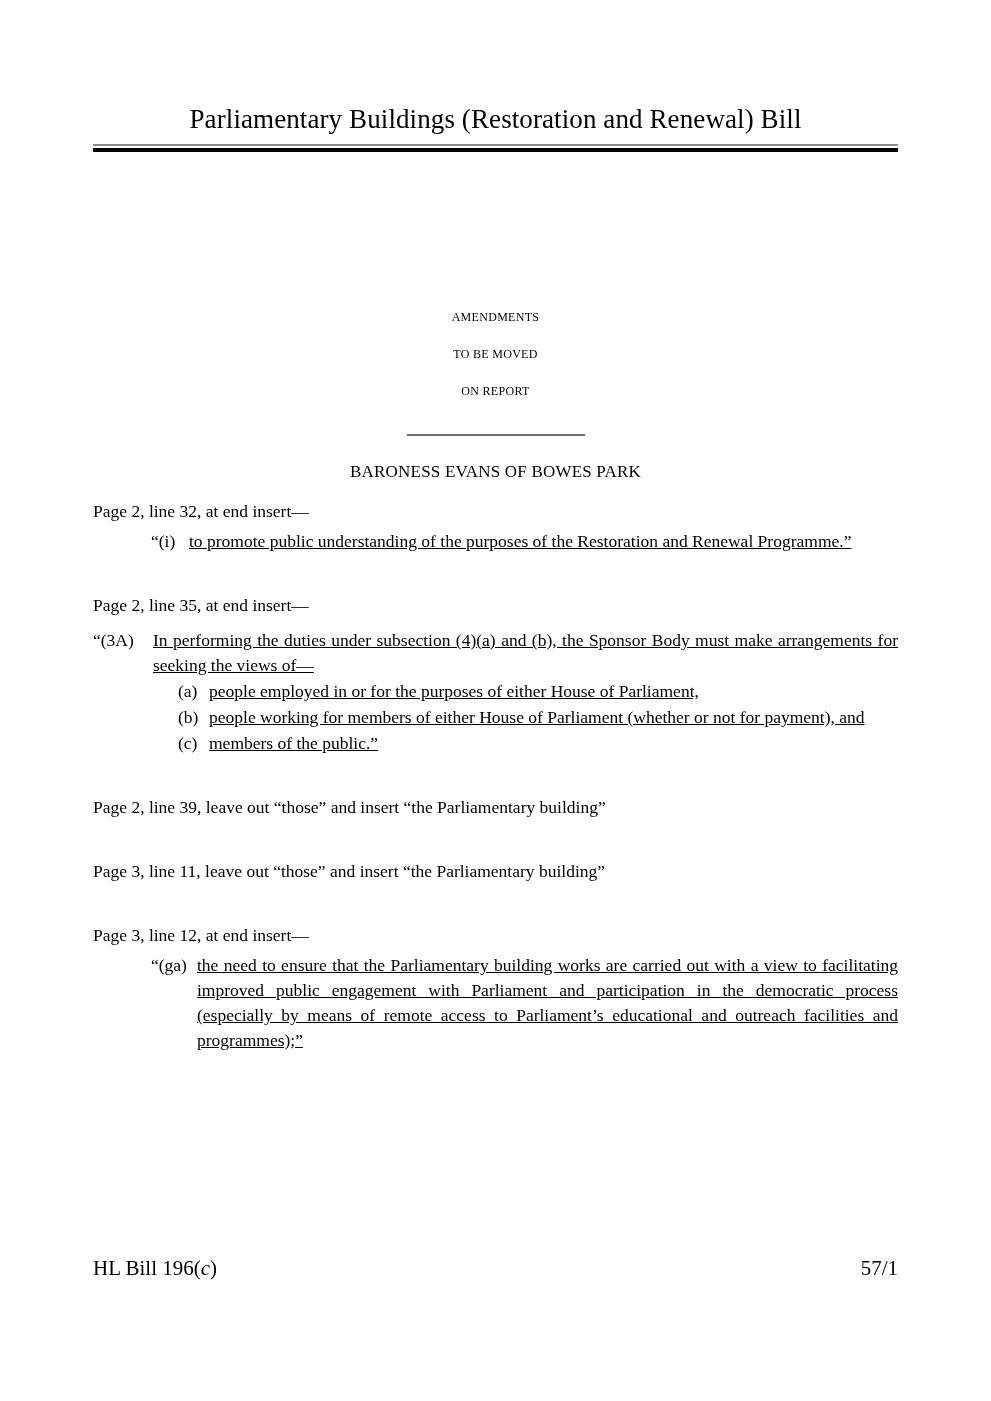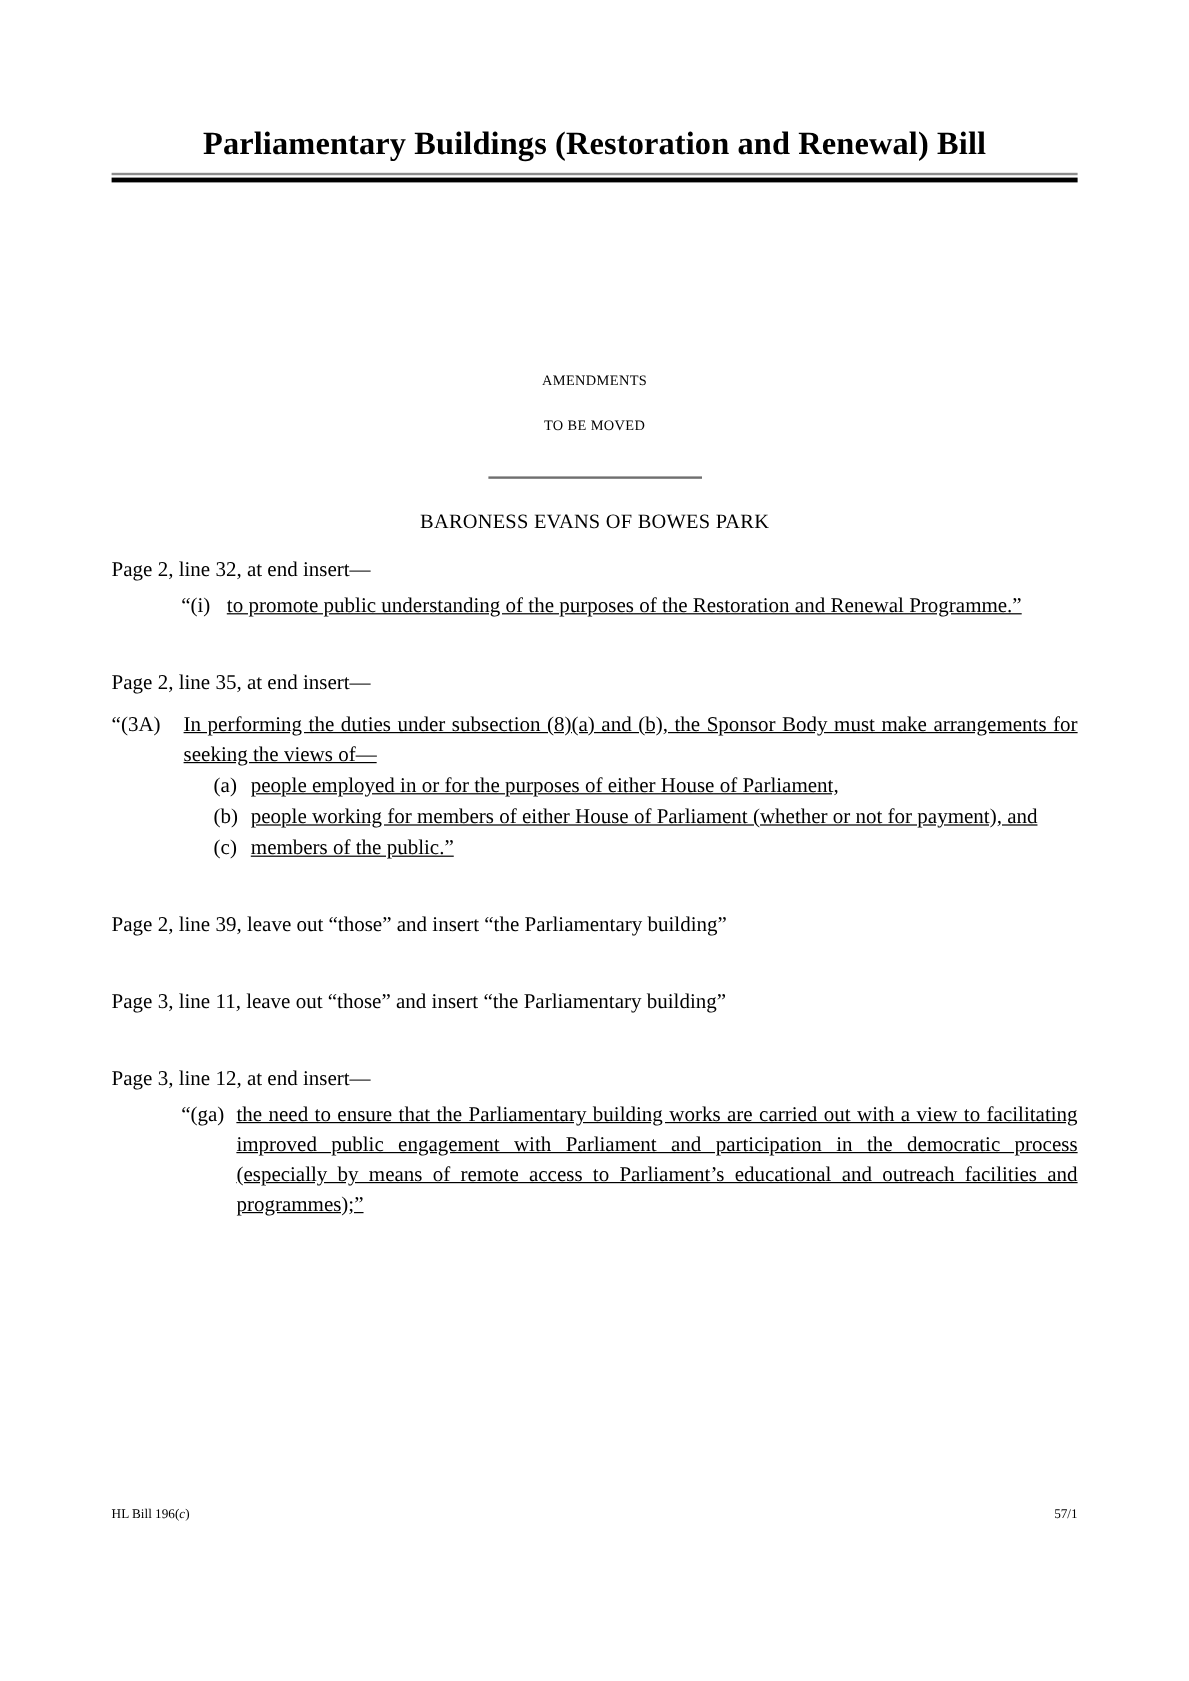--- a/index.html
+++ b/index.html
@@ -28,7 +28,7 @@
   .doc-title {
     text-align: center;
     font-size: 27px;
-    font-weight: bold;
+    font-weight: normal;
     letter-spacing: 0.1px;
     margin: 0;
     padding-top: 104px;

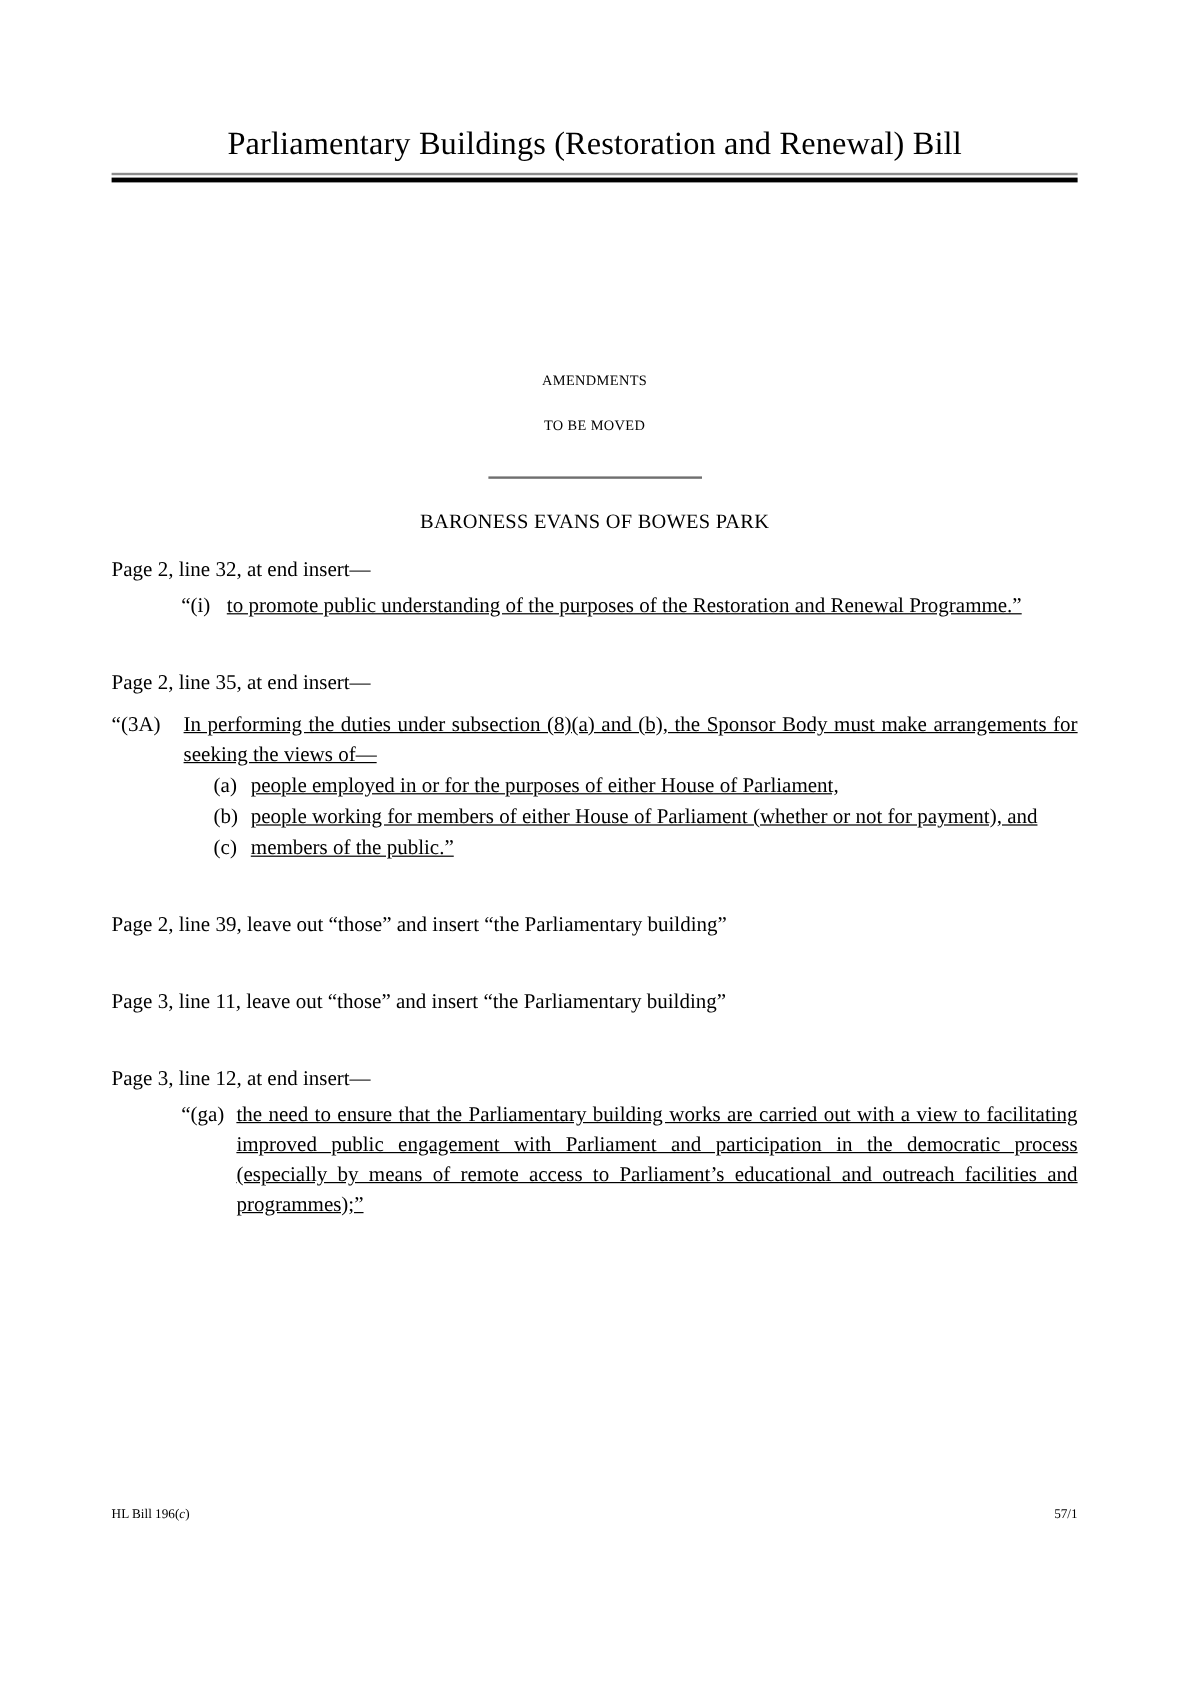--- a/index.html
+++ b/index.html
@@ -165,6 +165,7 @@
   <div class="heading-block">
     <div class="heading-line">AMENDMENTS</div>
     <div class="heading-line">TO BE MOVED</div>
+    <div class="heading-line">ON REPORT</div>
     <div class="divider-wrap">
       <div class="divider-rule"></div>
     </div>

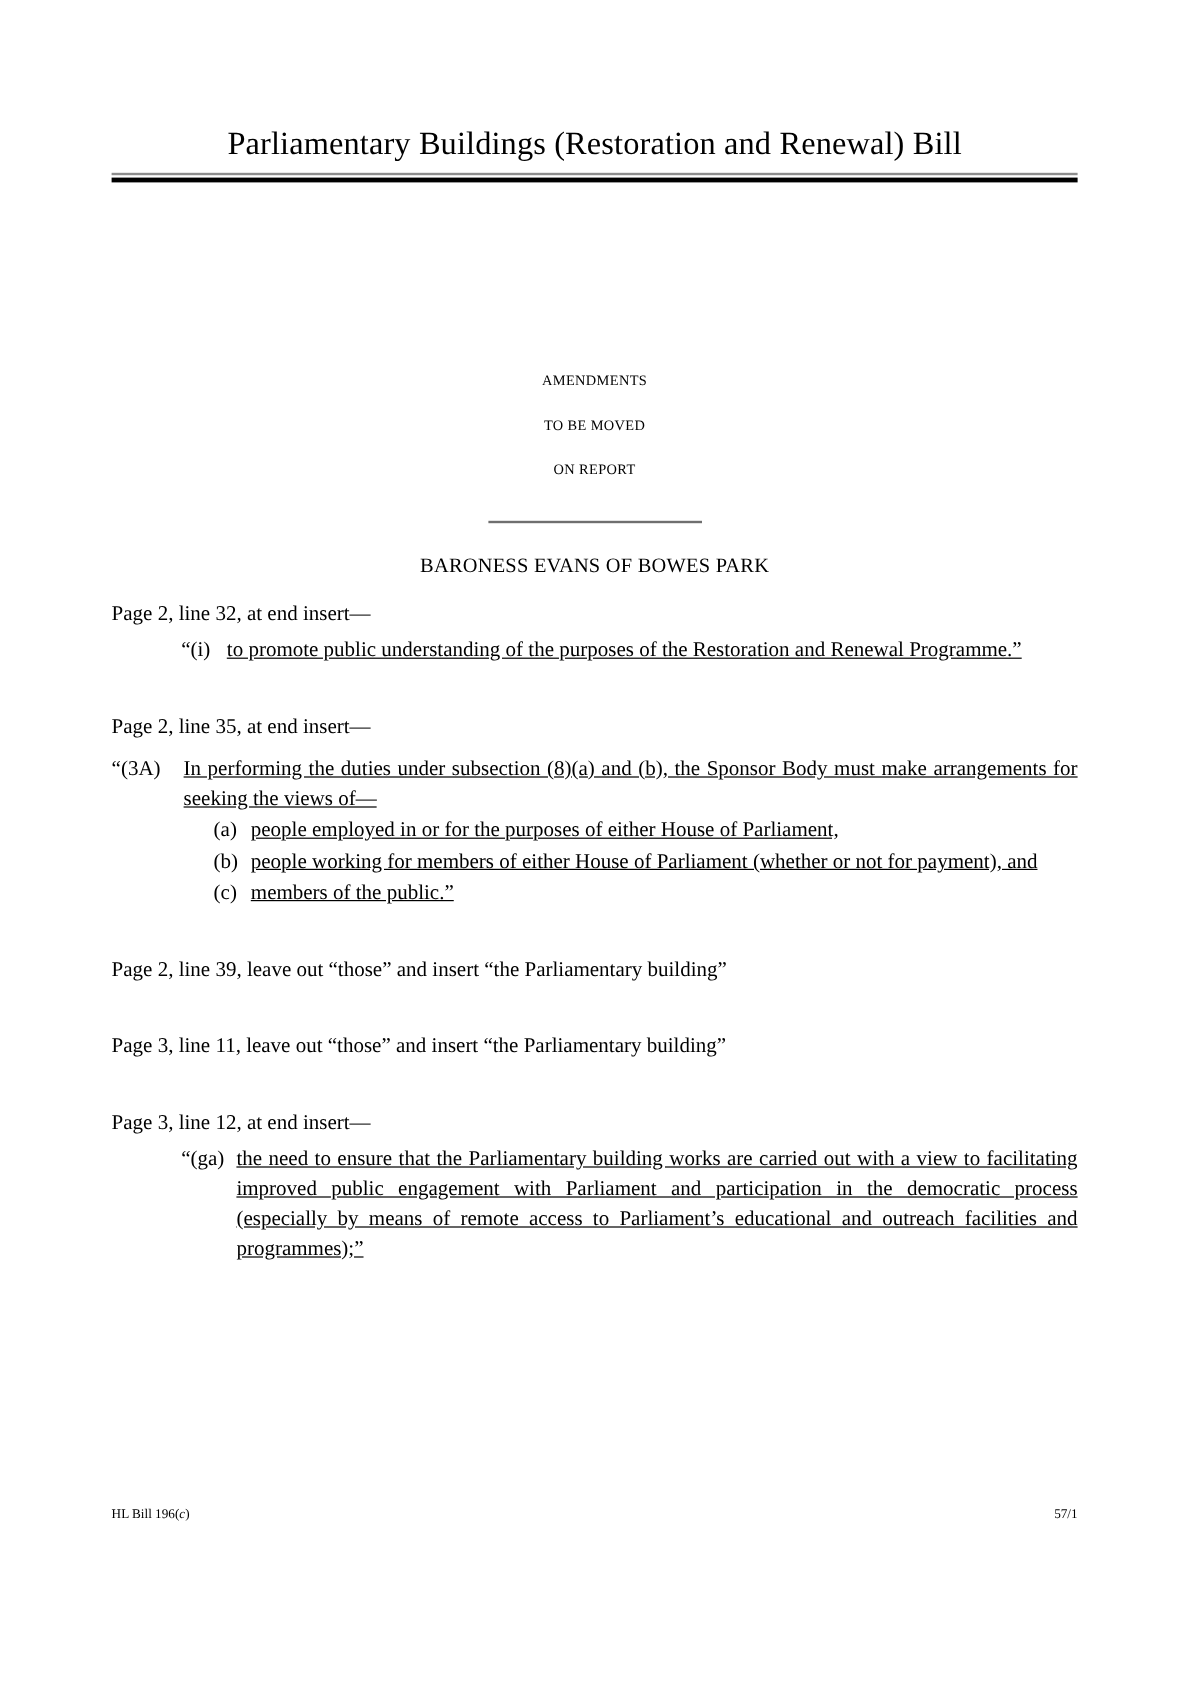--- a/index.html
+++ b/index.html
@@ -189,7 +189,7 @@
       <div class="lead-line">Page 2, line 35, at end insert—</div>
       <div class="item lvl-para">
         <span class="item-label">“(3A)</span>
-        <span class="item-body">In performing the duties under subsection (8)(a) and (b), the Sponsor Body must make arrangements for seeking the views of—</span>
+        <span class="item-body">In performing the duties under subsection (4)(a) and (b), the Sponsor Body must make arrangements for seeking the views of—</span>
       </div>
       <div class="item lvl-sub">
         <span class="item-label">(a)</span>

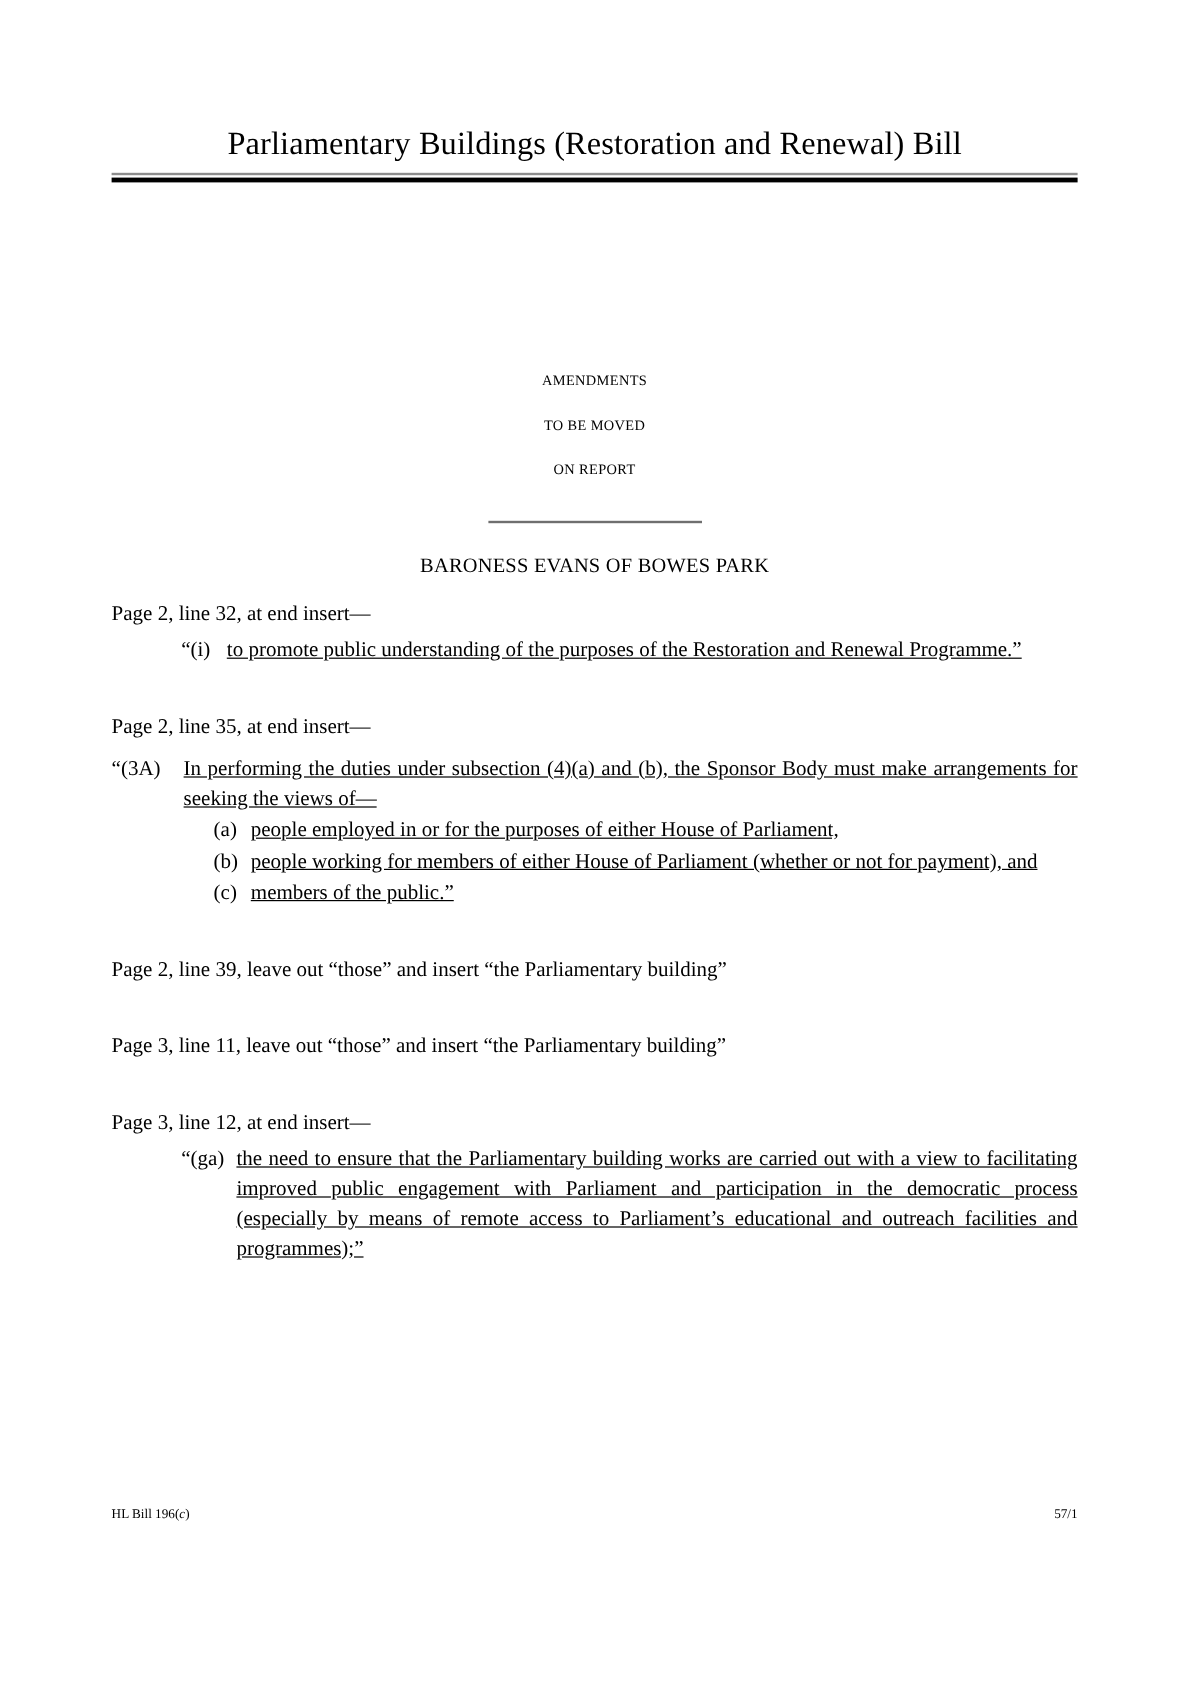--- a/index.html
+++ b/index.html
@@ -146,7 +146,7 @@
     top: 1256px;
     display: flex;
     justify-content: space-between;
-    font-size: 11px;
+    font-size: 21px;
     align-items: center;
   }
   .footer i { font-style: italic; }

